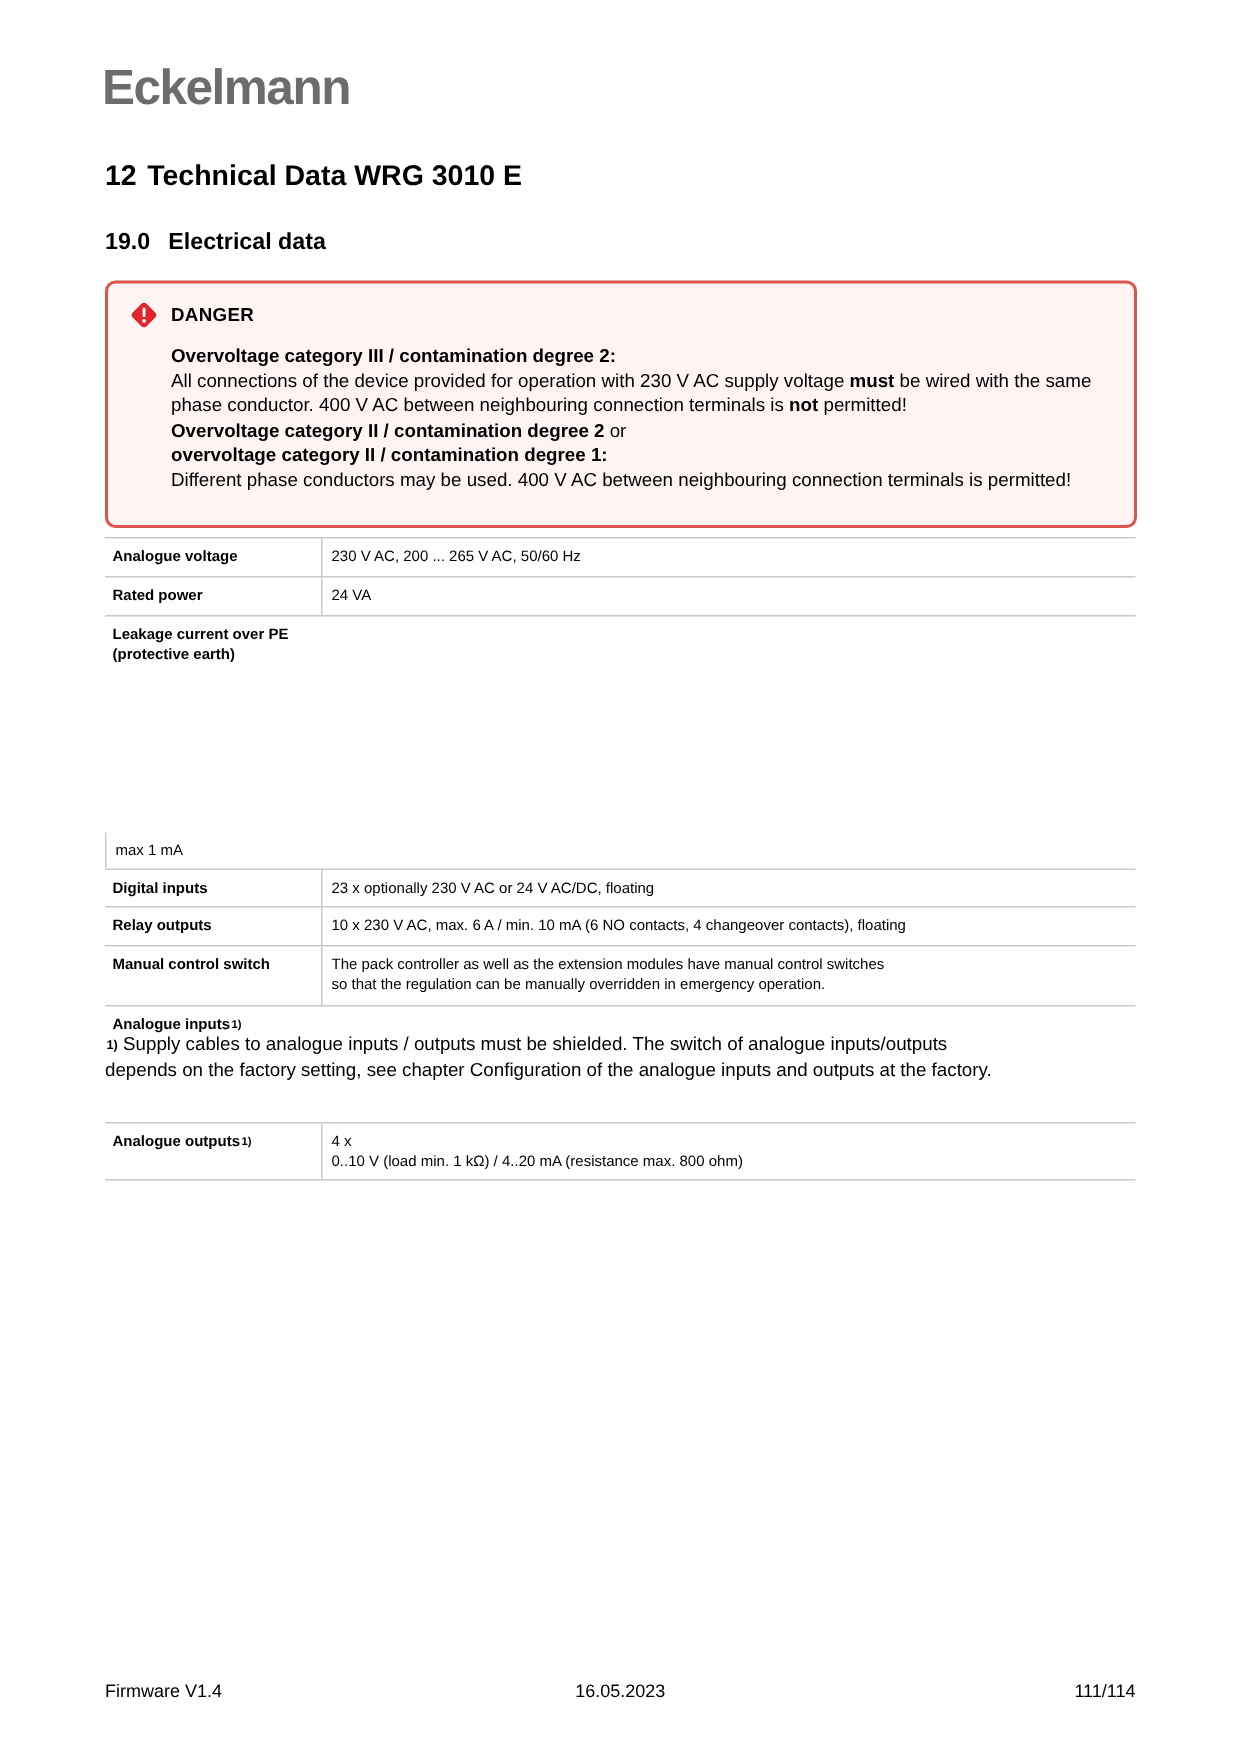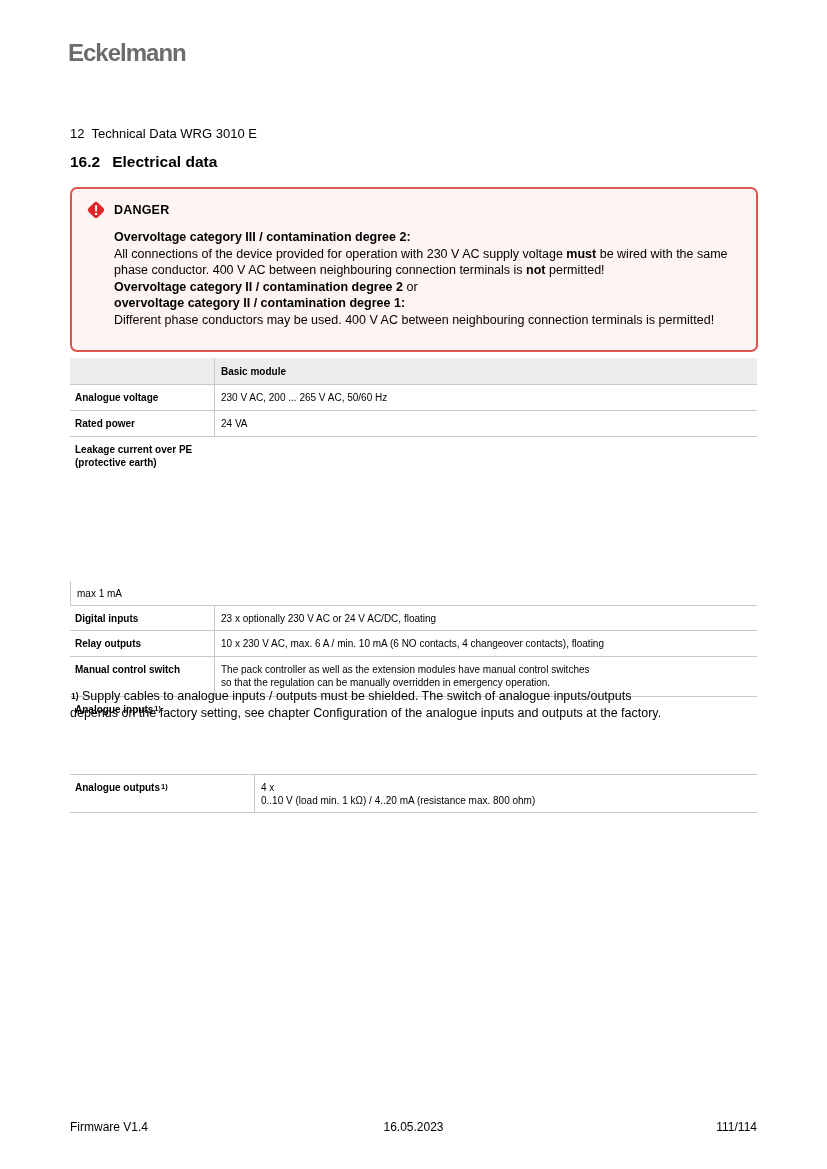--- a/index.html
+++ b/index.html
@@ -16,7 +16,7 @@
   body{font-family:"Liberation Sans","DejaVu Sans",sans-serif;color:var(--text);}
   .page{position:relative;width:827px;height:1169px;background:#ffffff;overflow:hidden;}
 
-  .logo{position:absolute;left:68px;top:40px;font-size:24px;font-weight:bold;
+  .logo{position:absolute;left:68px;top:40px;font-size:33px;font-weight:bold;
         color:var(--logo-gray);letter-spacing:-1px;line-height:1.1;}
 
   .h1{position:absolute;left:70px;top:125px;font-size:13px;font-weight:normal;line-height:18px;}

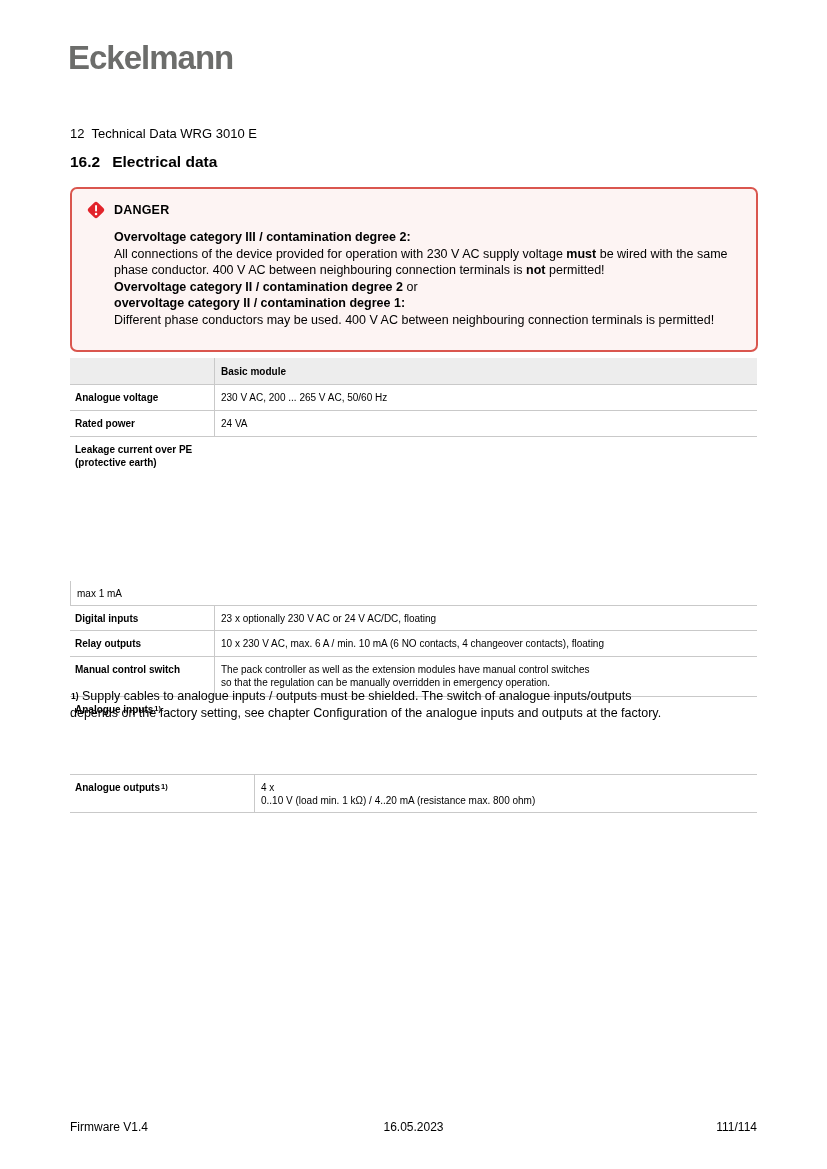--- a/index.html
+++ b/index.html
@@ -19,7 +19,7 @@
   .logo{position:absolute;left:68px;top:40px;font-size:33px;font-weight:bold;
         color:var(--logo-gray);letter-spacing:-1px;line-height:1.1;}
 
-  .h1{position:absolute;left:70px;top:125px;font-size:13px;font-weight:normal;line-height:18px;}
+  .h1{position:absolute;left:70px;top:109px;font-size:19px;font-weight:bold;line-height:18px;}
   .h2{position:absolute;left:70px;top:153px;font-size:15.5px;font-weight:bold;line-height:18px;}
   .h-num{margin-right:7px;}
   .h-num-wide{margin-right:12px;}

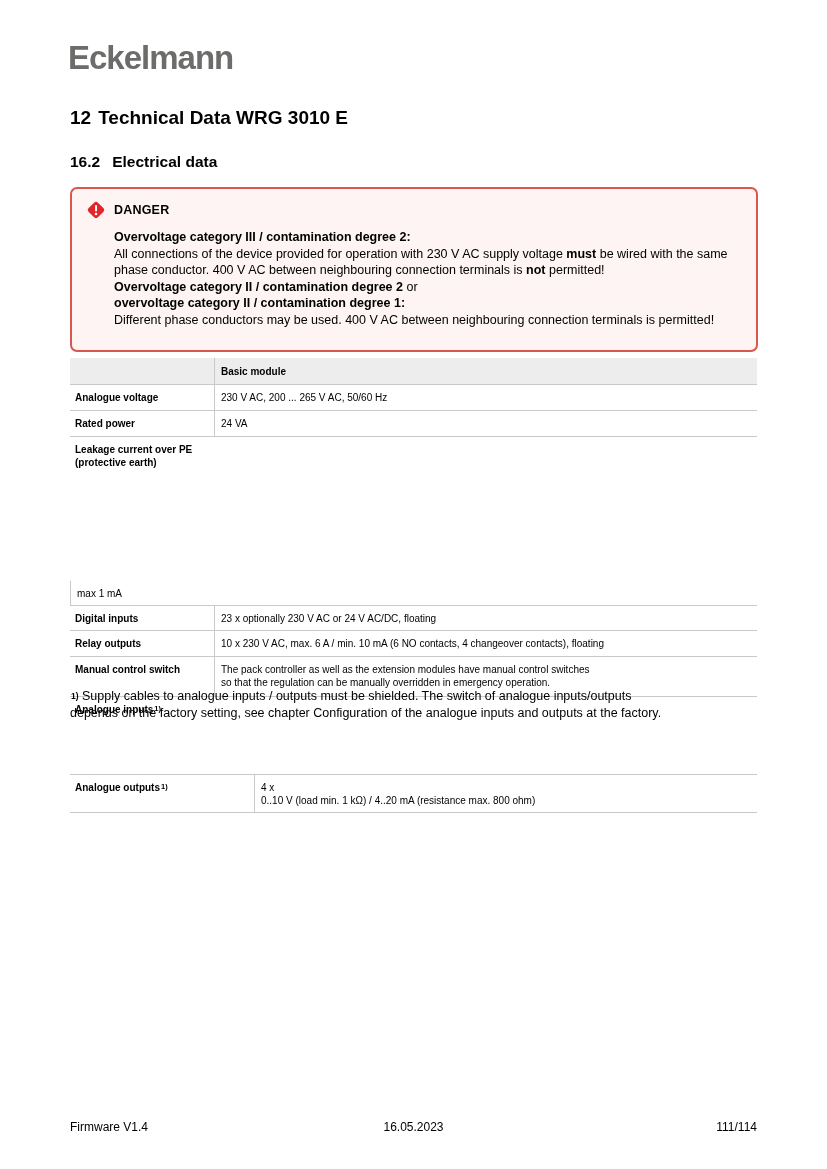--- a/index.html
+++ b/index.html
@@ -67,7 +67,7 @@
   </div>
 
   <div class="h2">
-    <span class="h-num-wide">16.2</span><span>Electrical data</span>
+    <span class="h-num-wide">19.0</span><span>Electrical data</span>
   </div>
 
   <div class="danger">

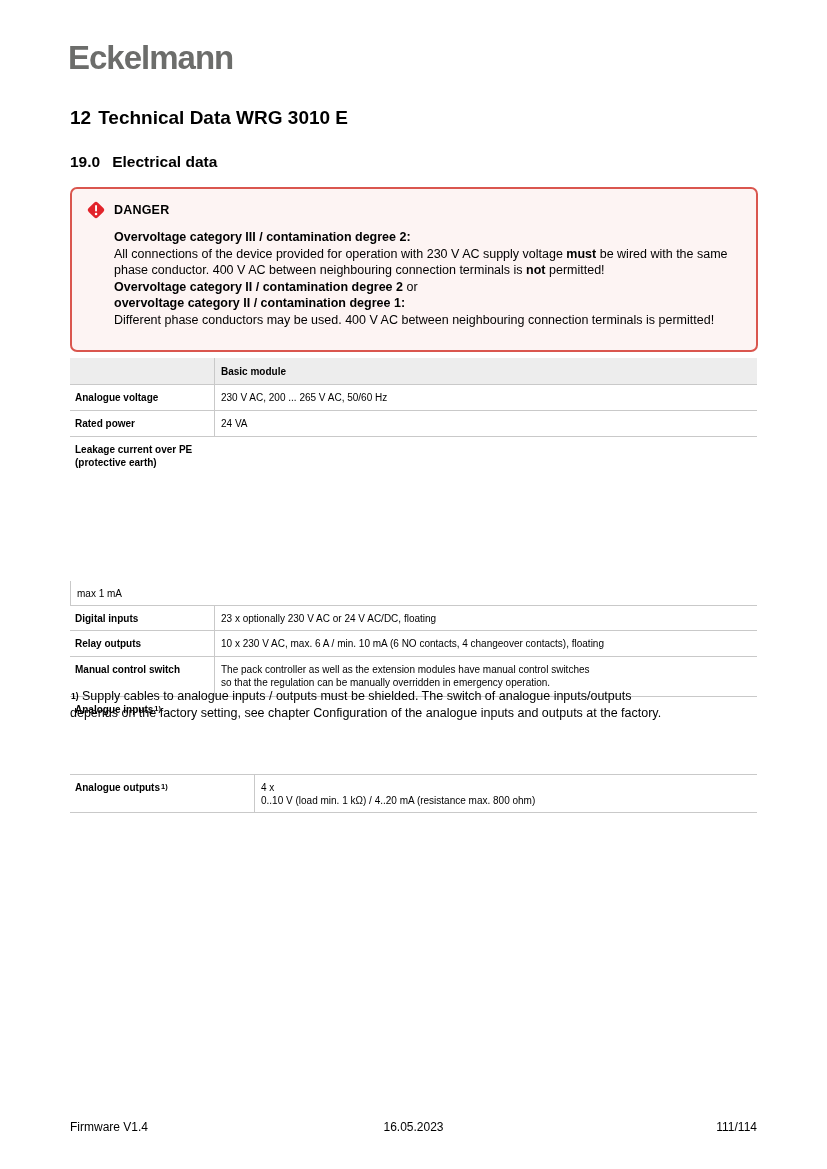--- a/index.html
+++ b/index.html
@@ -91,10 +91,6 @@
   </div>
 
   <div class="dtable">
-    <div class="trow thead first h26">
-      <div class="tlabel"></div>
-      <div class="tvalue">Basic module</div>
-    </div>
 
     <div class="trow h26">
       <div class="tlabel">Analogue voltage</div>

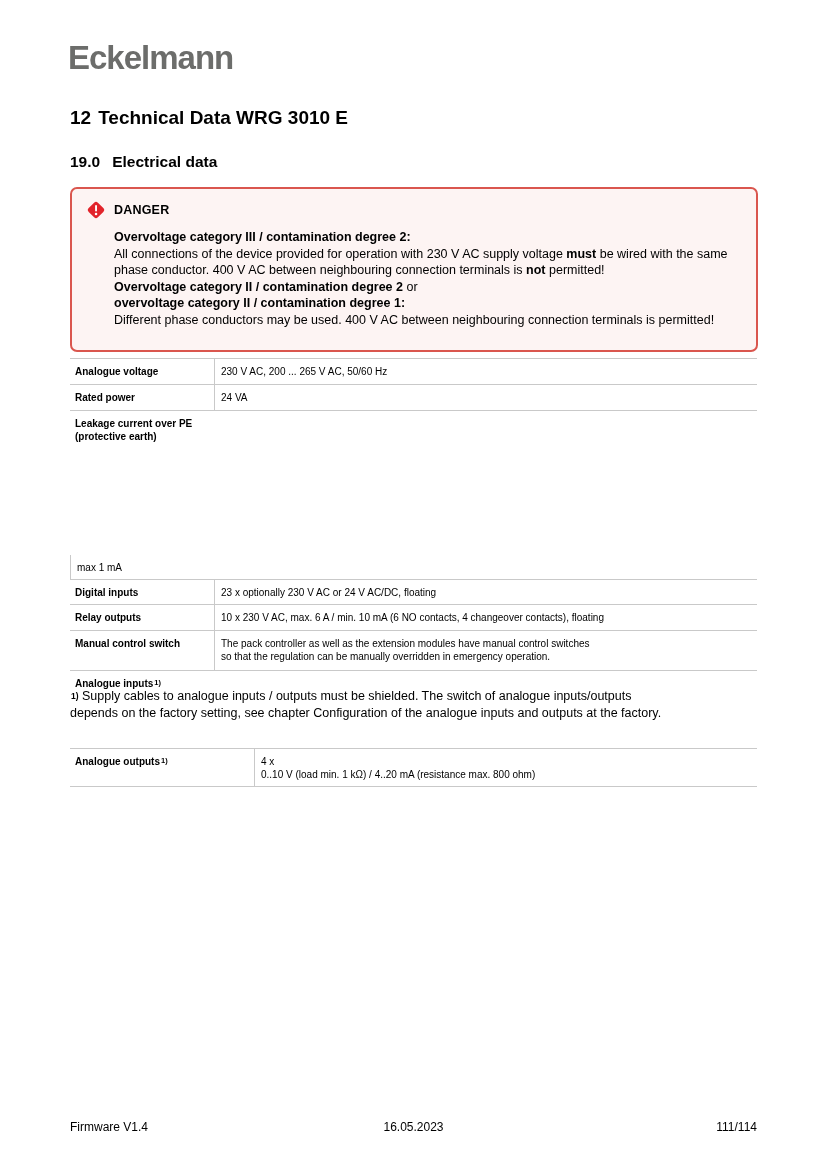--- a/index.html
+++ b/index.html
@@ -42,7 +42,7 @@
   .subvalue{padding:6px 8px 5px 6px;white-space:pre-line;}
   .subvalue.second{border-top:1px solid var(--table-border);}
   .h26{min-height:26px;} .h25{min-height:25px;} .h39{min-height:39px;flex-direction:column;}
-  .h40{min-height:40px;} .h38{min-height:38px;} .h33{min-height:33px;gap:40px;} .h78{min-height:78px;}
+  .h40{min-height:40px;} .h38{min-height:38px;} .h33{min-height:33px;} .h78{min-height:78px;}
   .thead .tvalue{display:flex;align-items:center;font-weight:bold;padding-top:0;padding-bottom:0;}
 
   sup{font-size:7.5px;font-weight:bold;vertical-align:top;position:relative;top:-1px;margin-left:1px;}

